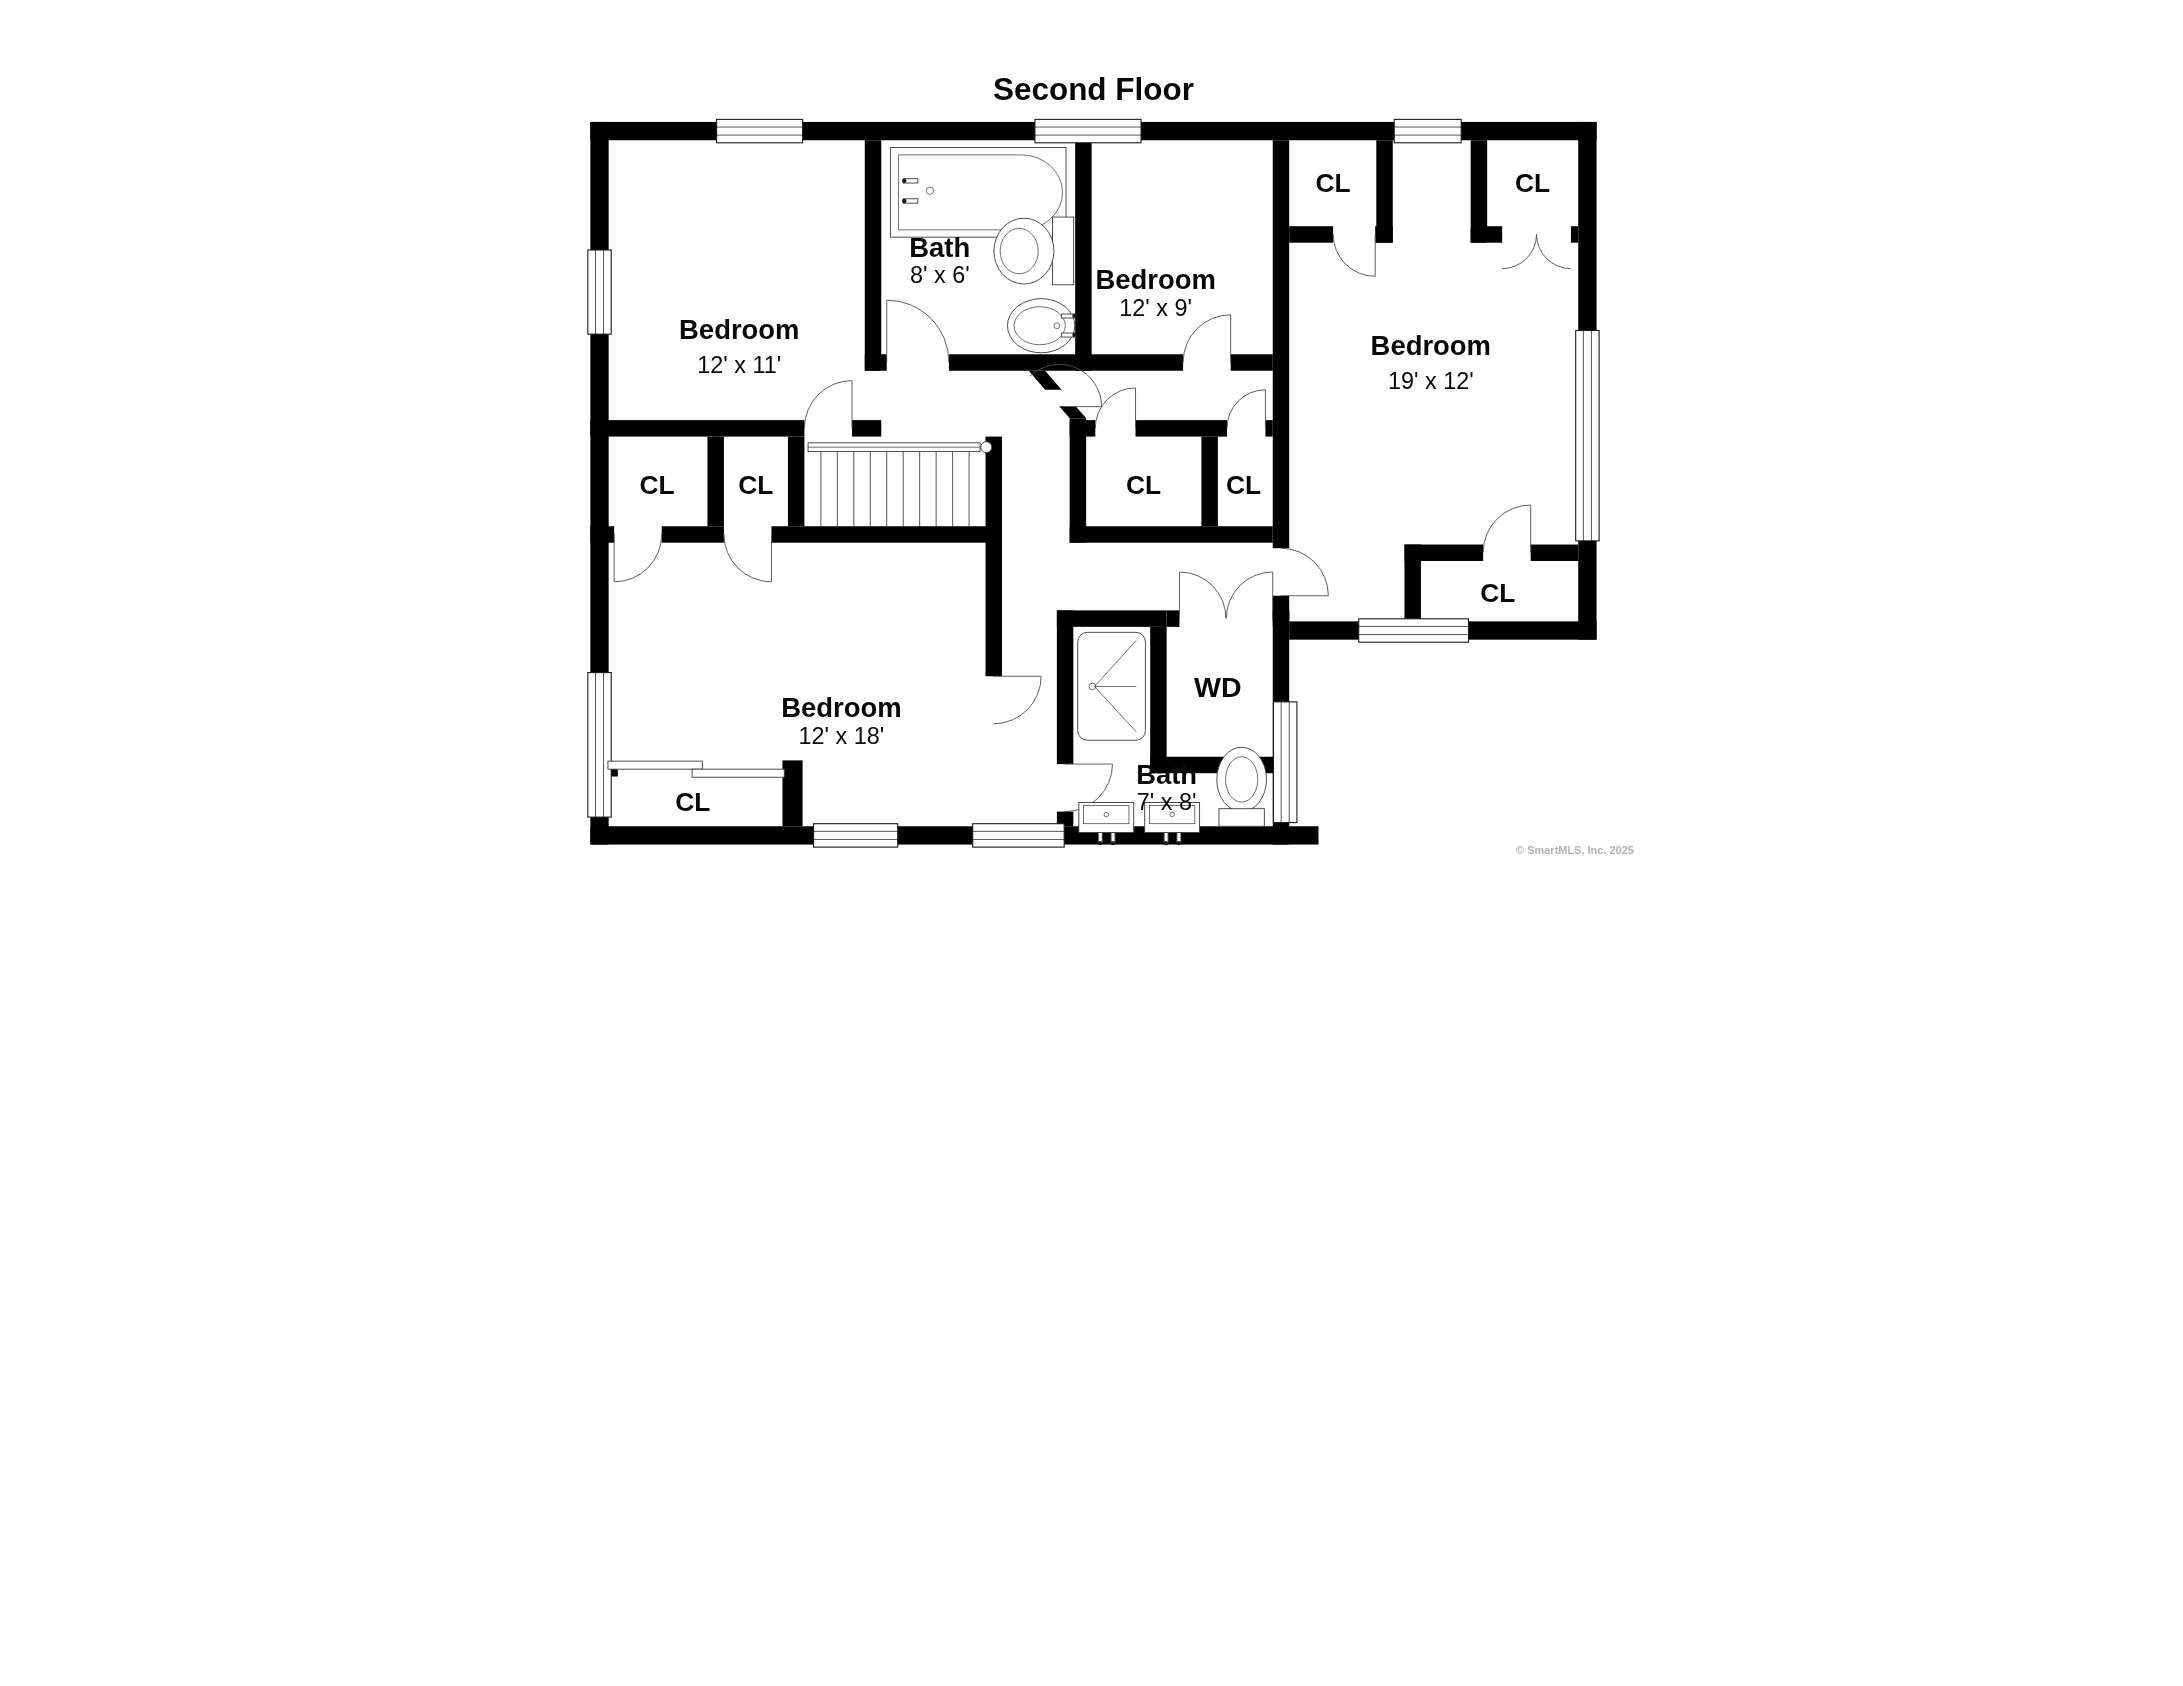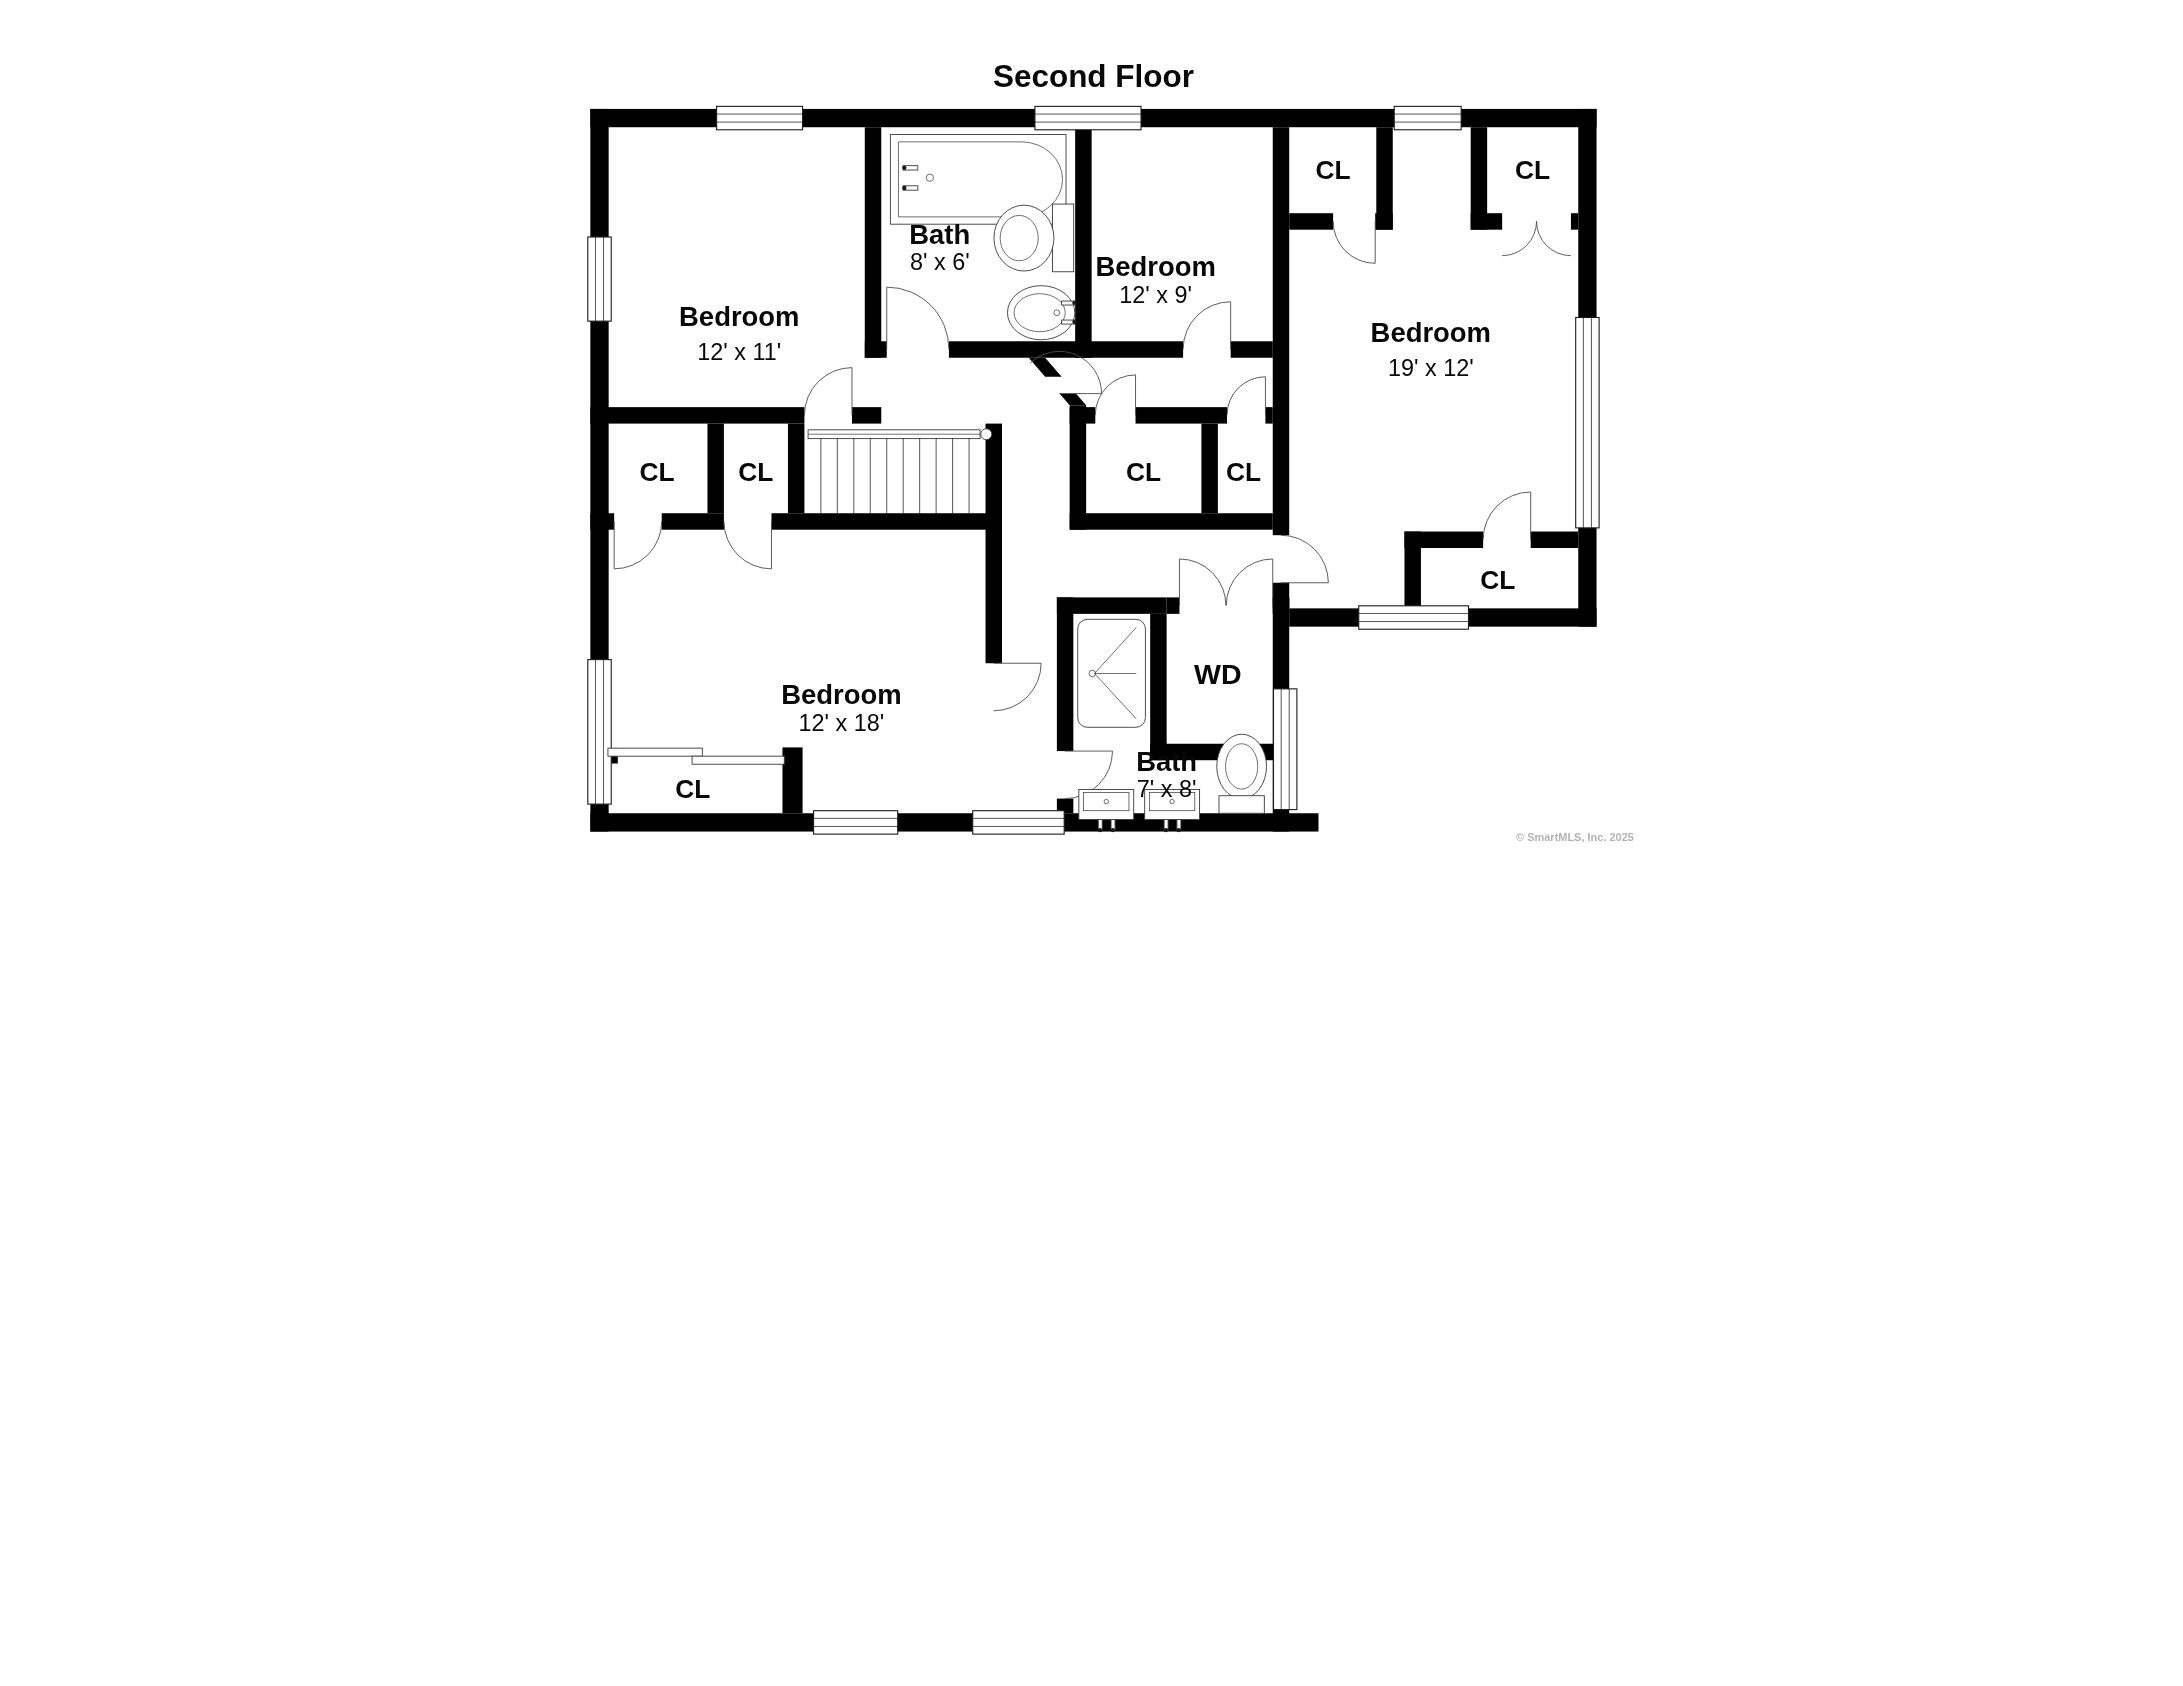--- a/index.html
+++ b/index.html
@@ -11,7 +11,7 @@
   .page {
     width: 1092px;
     height: 843px;
-    margin: 1px auto;
+    margin: 14px auto;
     background: #ffffff;
     position: relative;
   }

